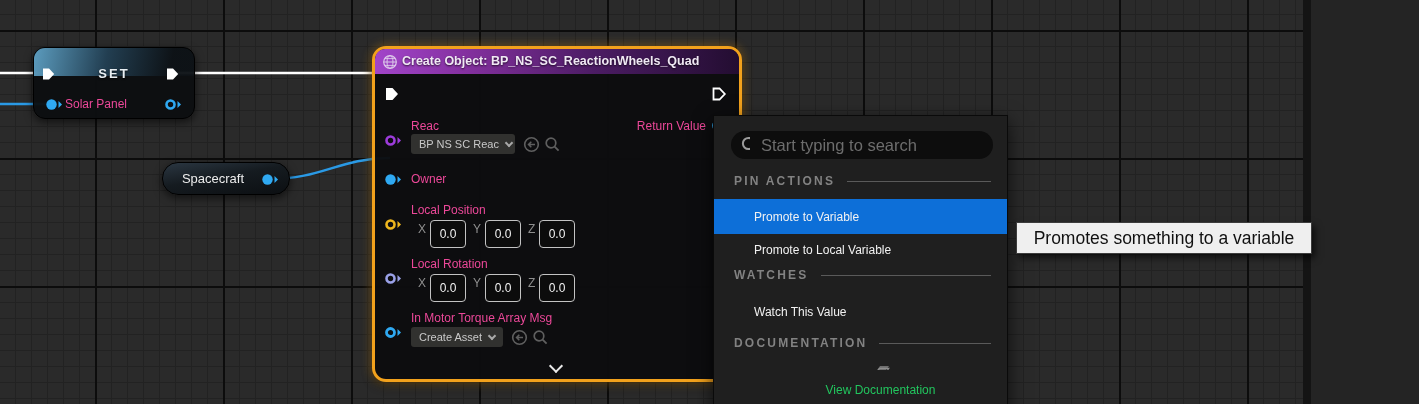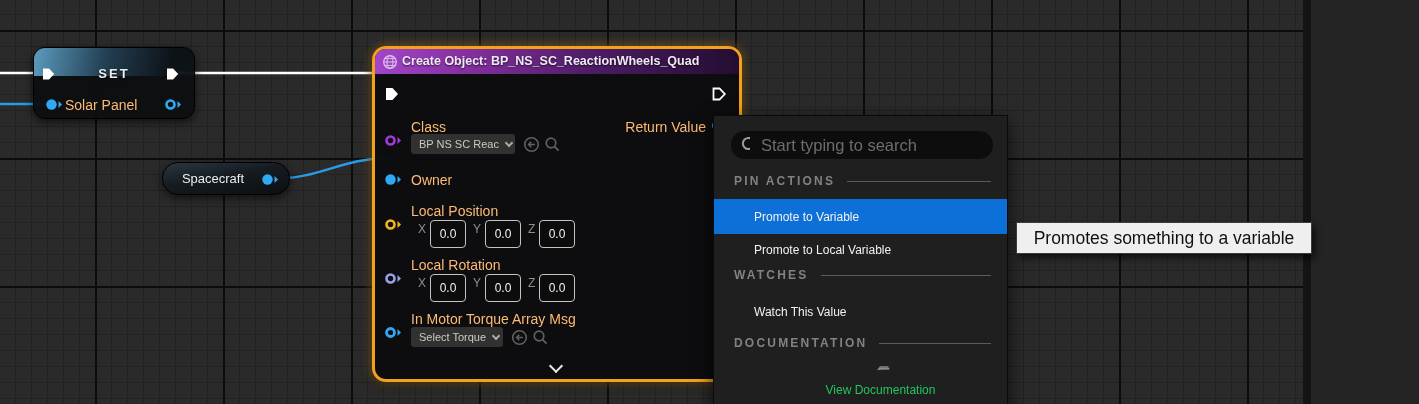--- a/index.html
+++ b/index.html
@@ -24,7 +24,7 @@
   
   .bpnode{position:absolute;border-radius:12px;background:rgba(13,15,17,.96);
     border:1px solid #000;box-shadow:0 3px 8px rgba(0,0,0,.6);z-index:2;}
-  .nlabel{position:absolute;color:#fdba74;font-size:14px;white-space:nowrap;}
+  .nlabel{position:absolute;color:#ec4899;font-size:12px;white-space:nowrap;}
   .pin{position:absolute;display:block;}
 
   

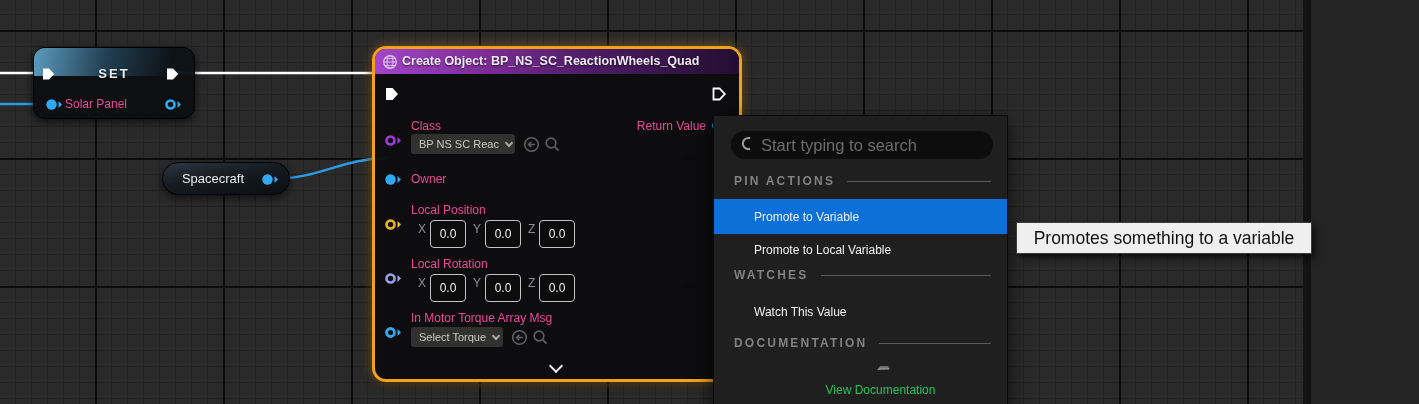--- a/index.html
+++ b/index.html
@@ -139,7 +139,7 @@
       <path d="M2.5 2.5h6l5.3 5.5-5.3 5.5h-6z" fill="none" stroke="#fff" stroke-width="1.8"></path>
       </svg>
 
-    <span class="nlabel" style="left:36px;top:70px">Class</span>
+    <span class="nlabel" style="left:36px;top:70px">Reac</span>
     <svg class="pin" style="left:9px;top:85px" width="18" height="13">
       <circle cx="6.5" cy="6.5" r="4" fill="none" stroke="#9d3cdb" stroke-width="2.6"></circle>
         <path d="M13.5 3 17 6.5 13.5 10z" fill="#9d3cdb"></path>

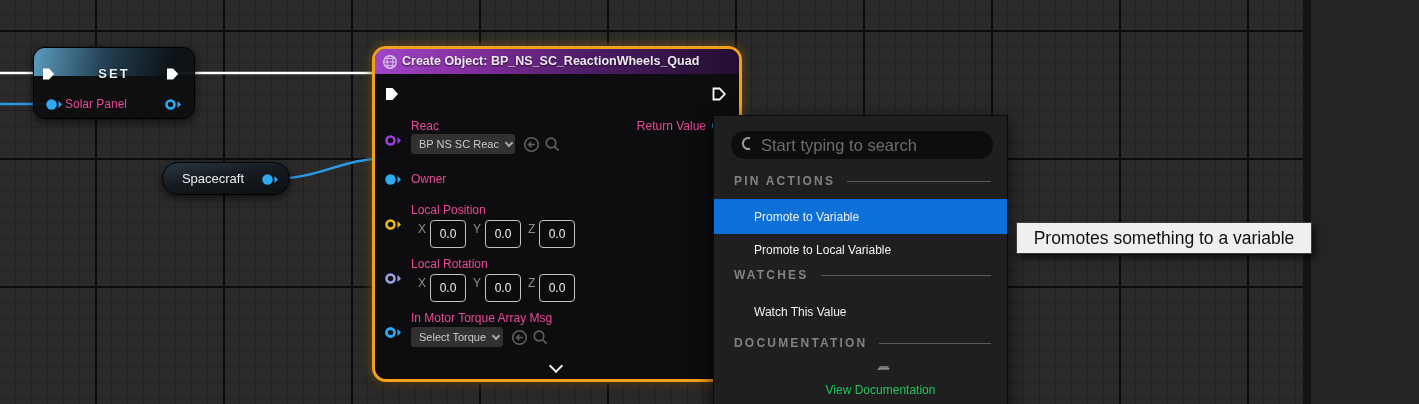--- a/index.html
+++ b/index.html
@@ -199,7 +199,7 @@
         <path d="M13.5 3 17 6.5 13.5 10z" fill="#2fa9f2"></path>
       </svg>
     <div class="dropdown" style="left:36px;top:278px;width:92px">
-      <span>Select Torque</span>
+      <span>Create Asset</span>
       <span class="chev"></span>
     </div>
     <svg class="pin" style="left:136px;top:280px" width="17" height="17">

